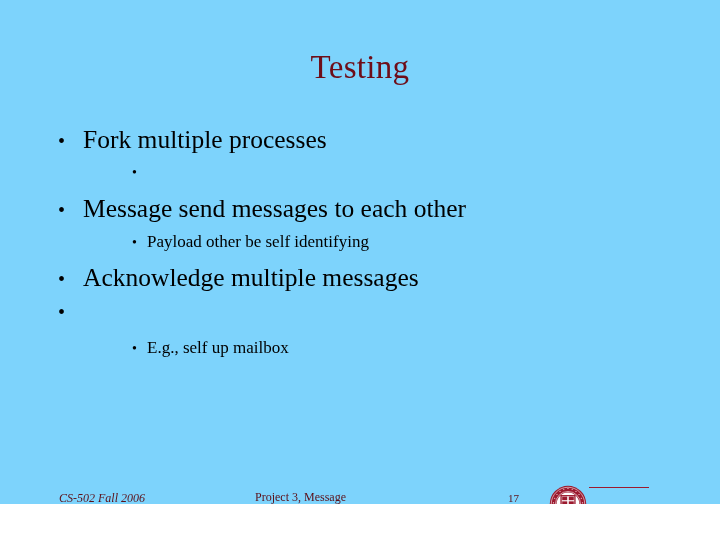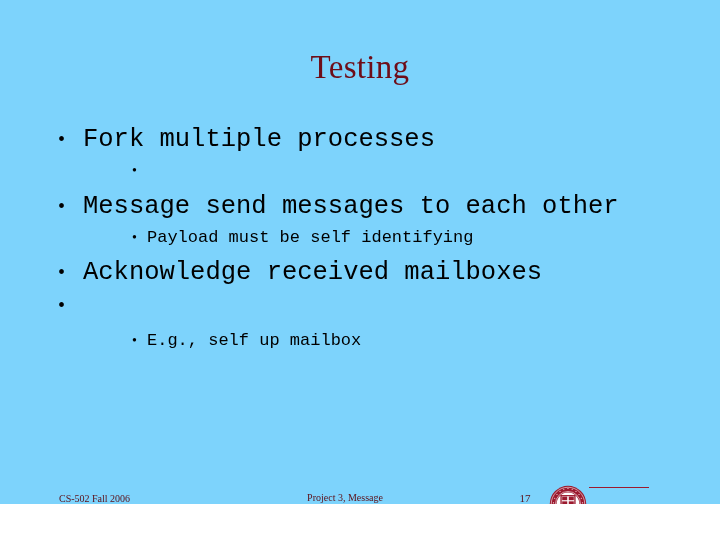--- a/index.html
+++ b/index.html
@@ -55,7 +55,6 @@
   .bullet .txt {
     flex: 0 1 auto;
     white-space: nowrap;
-    font-family: Liberation Mono, monospace;
   }
 
   

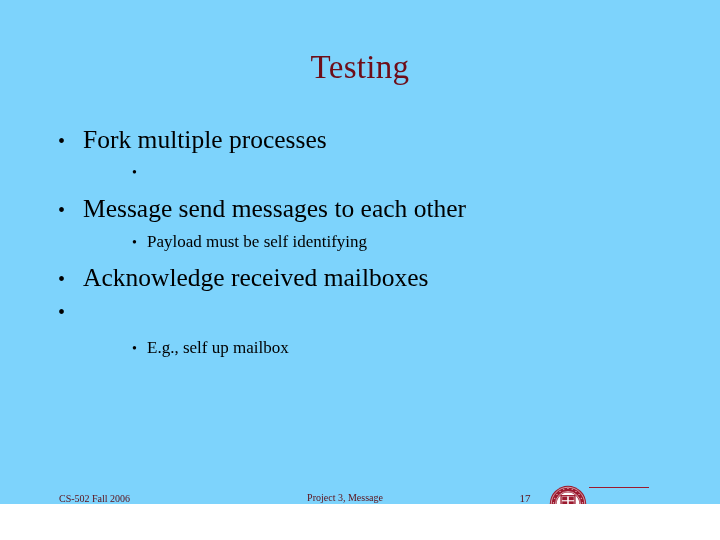--- a/index.html
+++ b/index.html
@@ -201,7 +201,7 @@
 
     <div class="bullet lvl2">
       <span class="dot">•</span>
-      <span class="txt">Payload must be self identifying</span>
+      <span class="txt">Payload other be self identifying</span>
     </div>
 
     <div class="bullet lvl1 gap-after-sub2">

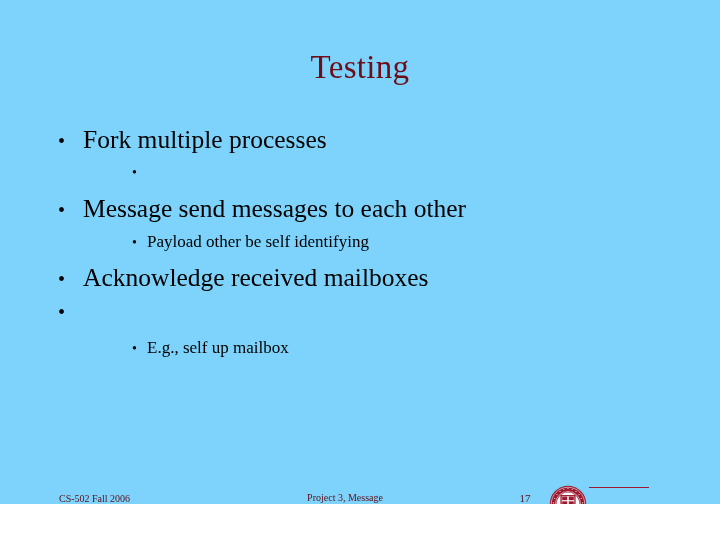--- a/index.html
+++ b/index.html
@@ -206,7 +206,7 @@
 
     <div class="bullet lvl1 gap-after-sub2">
       <span class="dot">•</span>
-      <span class="txt">Acknowledge received mailboxes</span>
+      <span class="txt">Acknowledge multiple messages</span>
     </div>
 
     <div class="bullet lvl1">

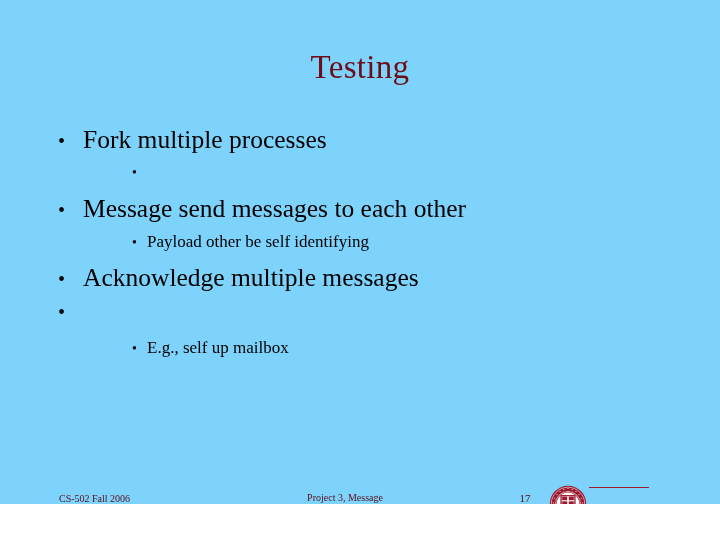--- a/index.html
+++ b/index.html
@@ -99,10 +99,11 @@
     position: absolute;
     left: 59px;
     top: 10px;
-    font-size: 10px;
+    font-size: 12px;
     line-height: 13px;
     color: #5c1018;
     white-space: nowrap;
+    font-style: italic;
   }
 
   .footer-center {

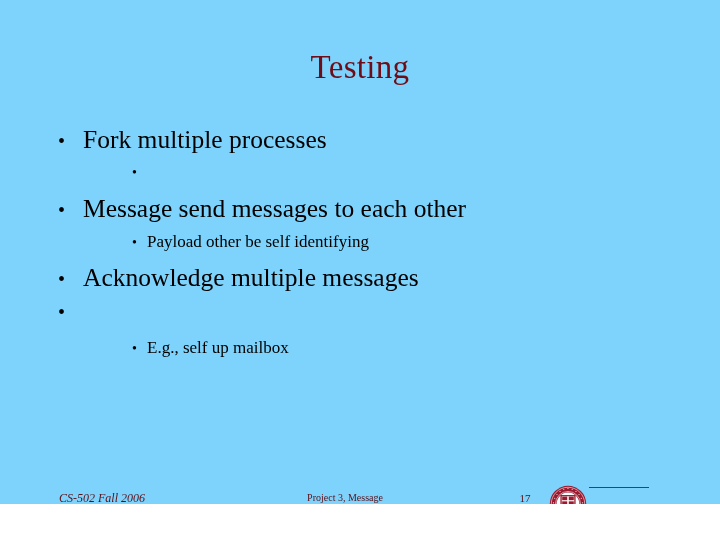--- a/index.html
+++ b/index.html
@@ -111,8 +111,8 @@
     left: 255px;
     top: 9px;
     width: 180px;
-    text-align: center;
-    font-size: 10px;
+    text-align: left;
+    font-size: 12px;
     line-height: 13px;
     color: #5c1018;
   }

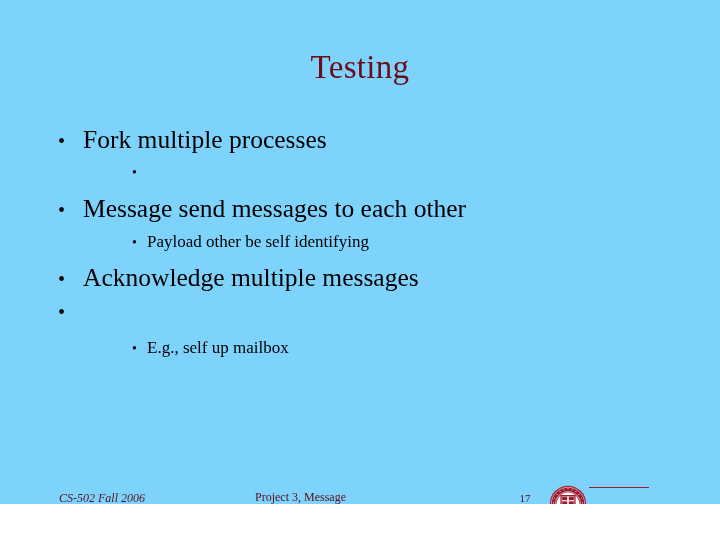--- a/index.html
+++ b/index.html
@@ -122,7 +122,7 @@
     left: 508px;
     top: 10px;
     width: 34px;
-    text-align: center;
+    text-align: left;
     font-size: 11px;
     line-height: 13px;
     color: #5c1018;

